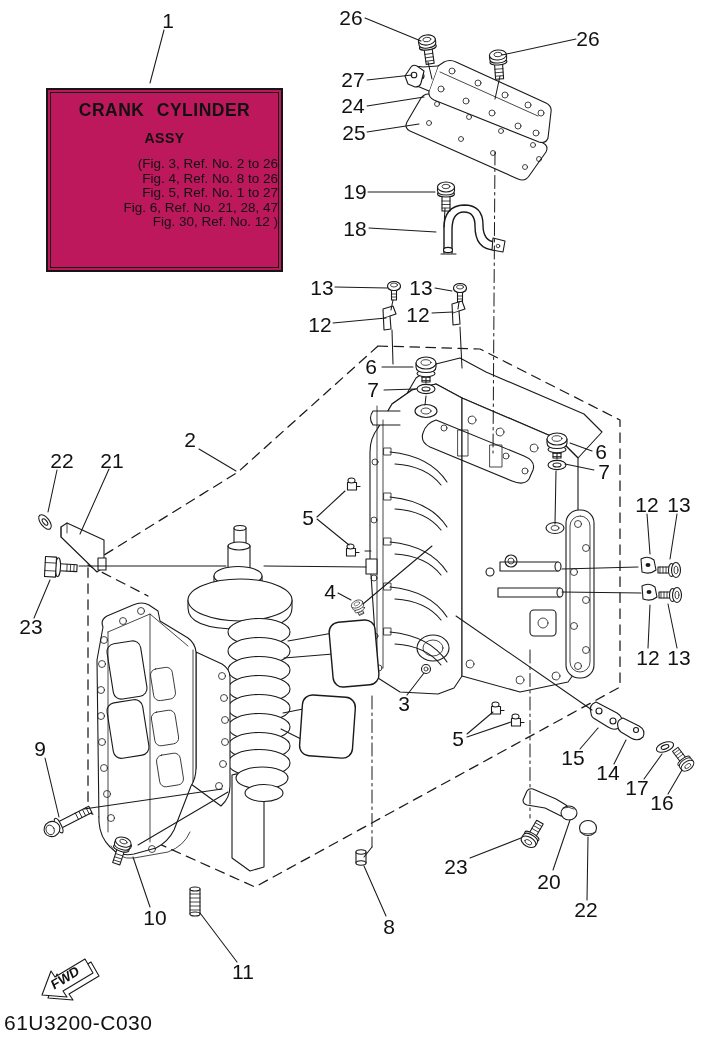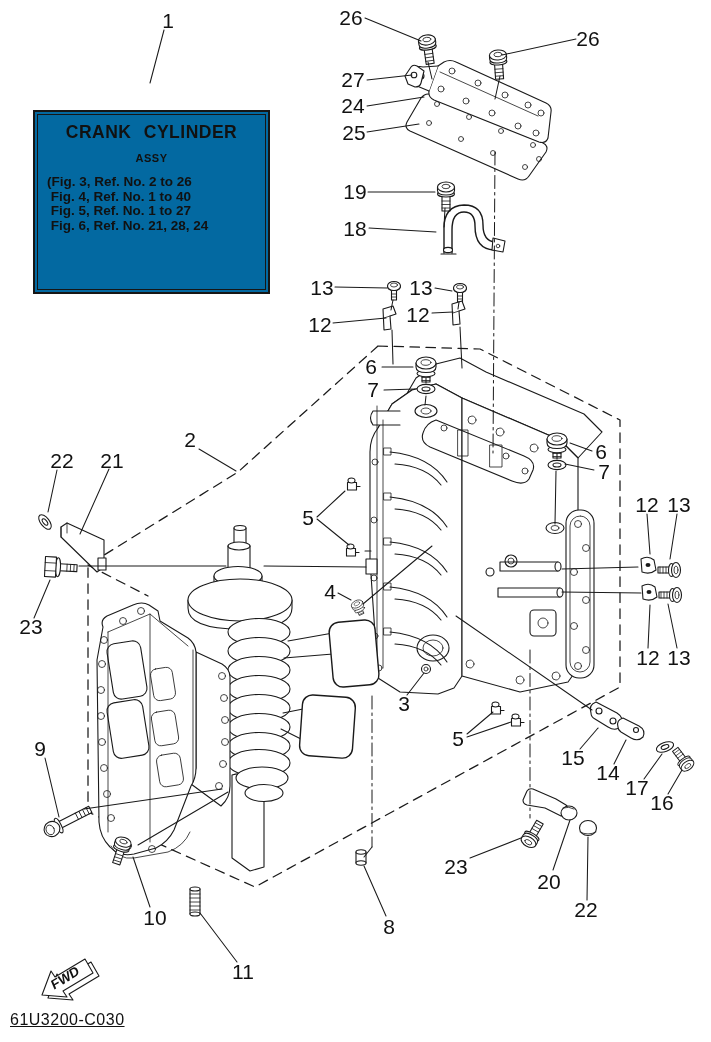--- a/index.html
+++ b/index.html
@@ -16,8 +16,8 @@
   .dash{stroke:#1a1a1a;stroke-width:1.25;fill:none;stroke-dasharray:9.5,6.5;}
   .co{font-family:"Liberation Sans",sans-serif;font-size:21px;fill:#111;text-anchor:middle;}
   .fwdtxt{font-family:"Liberation Sans",sans-serif;font-size:13.5px;font-weight:700;fill:#111;text-anchor:middle;}
-  .title-box{position:absolute;left:33px;top:88px;width:229px;height:176px;
-             border:2px solid #161616;padding:2px;box-sizing:content-box;background:#0369a1;margin-top:22px;}
+  .title-box{position:absolute;left:46px;top:88px;width:229px;height:176px;
+             border:2px solid #161616;padding:2px;box-sizing:content-box;background:#be185d;}
   .title-box-inner{border:1.5px solid #161616;width:100%;height:100%;box-sizing:border-box;
              text-align:center;padding-top:7px;}
   .tb-title{font-size:17.5px;font-weight:700;letter-spacing:.5px;word-spacing:7px;}

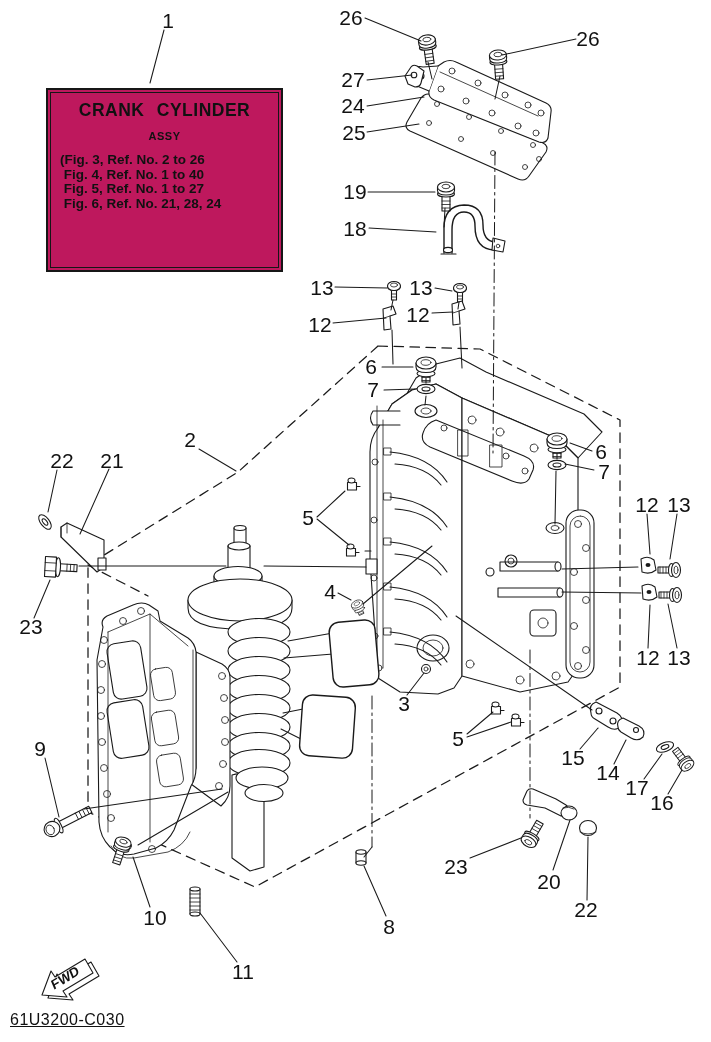--- a/index.html
+++ b/index.html
@@ -21,7 +21,7 @@
   .title-box-inner{border:1.5px solid #161616;width:100%;height:100%;box-sizing:border-box;
              text-align:center;padding-top:7px;}
   .tb-title{font-size:17.5px;font-weight:700;letter-spacing:.5px;word-spacing:7px;}
-  .tb-sub{font-size:11px;font-weight:700;margin-top:9px;letter-spacing:.5px;}
+  .tb-sub{font-size:14px;font-weight:700;margin-top:9px;letter-spacing:.5px;}
   .tb-refs{margin-top:11px;text-align:left;padding-left:9px;font-size:13.5px;font-weight:700;
            line-height:14.5px;white-space:pre;letter-spacing:0;}
   .part-number{position:absolute;left:10px;top:1011px;font-size:16px;letter-spacing:.5px;text-decoration:underline;}

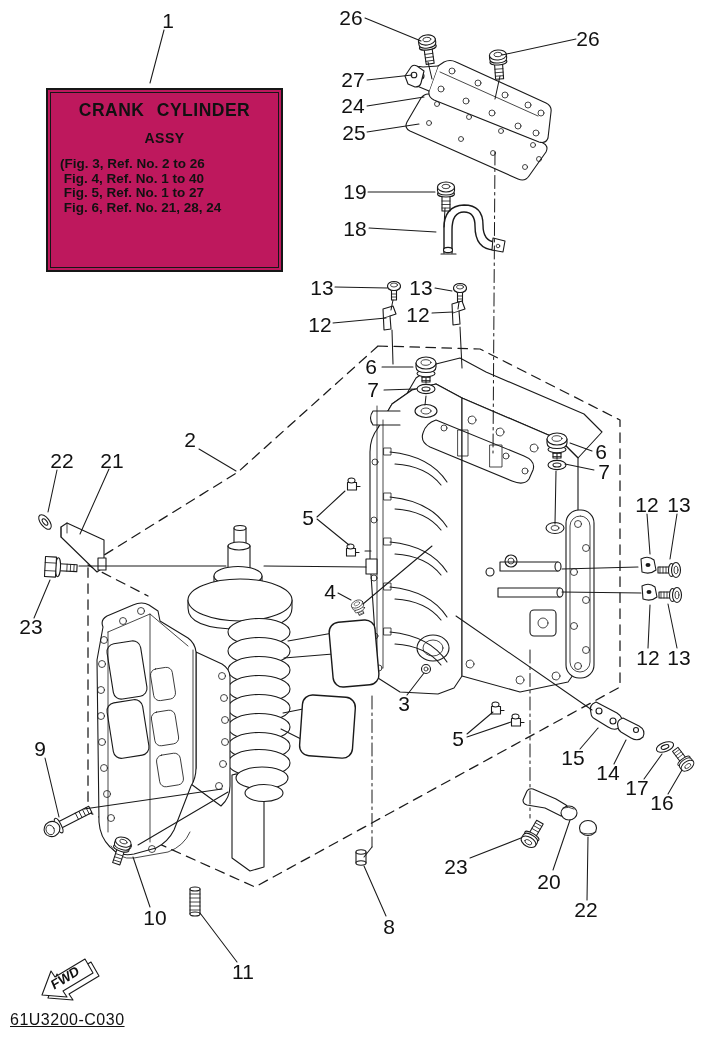--- a/index.html
+++ b/index.html
@@ -22,7 +22,7 @@
              text-align:center;padding-top:7px;}
   .tb-title{font-size:17.5px;font-weight:700;letter-spacing:.5px;word-spacing:7px;}
   .tb-sub{font-size:14px;font-weight:700;margin-top:9px;letter-spacing:.5px;}
-  .tb-refs{margin-top:11px;text-align:left;padding-left:9px;font-size:13.5px;font-weight:700;
+  .tb-refs{margin-top:11px;text-align:right;padding-left:9px;font-size:13.5px;font-weight:400;
            line-height:14.5px;white-space:pre;letter-spacing:0;}
   .part-number{position:absolute;left:10px;top:1011px;font-size:16px;letter-spacing:.5px;text-decoration:underline;}
 </style>

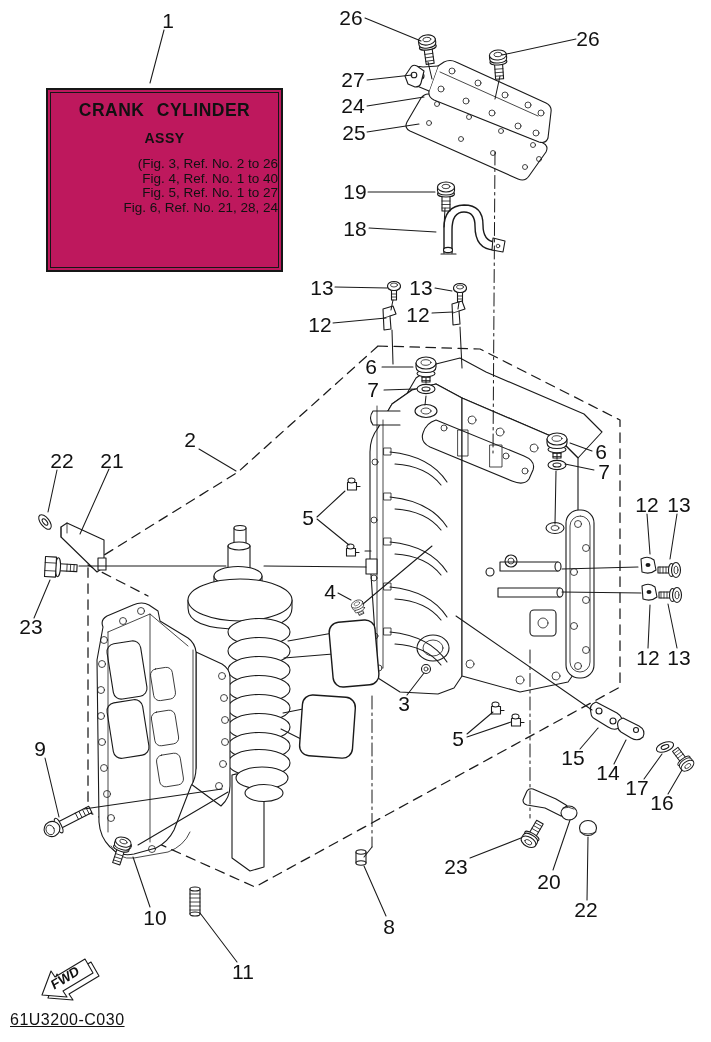--- a/index.html
+++ b/index.html
@@ -477,7 +477,7 @@
     <div class="title-box-inner">
       <div class="tb-title">CRANK CYLINDER</div>
       <div class="tb-sub">ASSY</div>
-      <div class="tb-refs" id="fig-refs"><div>(Fig. 3, Ref. No. 2 to 26</div><div> Fig. 4, Ref. No. 1 to 40</div><div> Fig. 5, Ref. No. 1 to 27</div><div> Fig. 6, Ref. No. 21, 28, 24</div></div>
+      <div class="tb-refs" id="fig-refs"><div>(Fig. 3, Ref. No. 2 to 26</div><div> Fig. 4, Ref. No. 8 to 26</div><div> Fig. 5, Ref. No. 1 to 27</div><div> Fig. 6, Ref. No. 21, 28, 24</div></div>
     </div>
   </div>
 

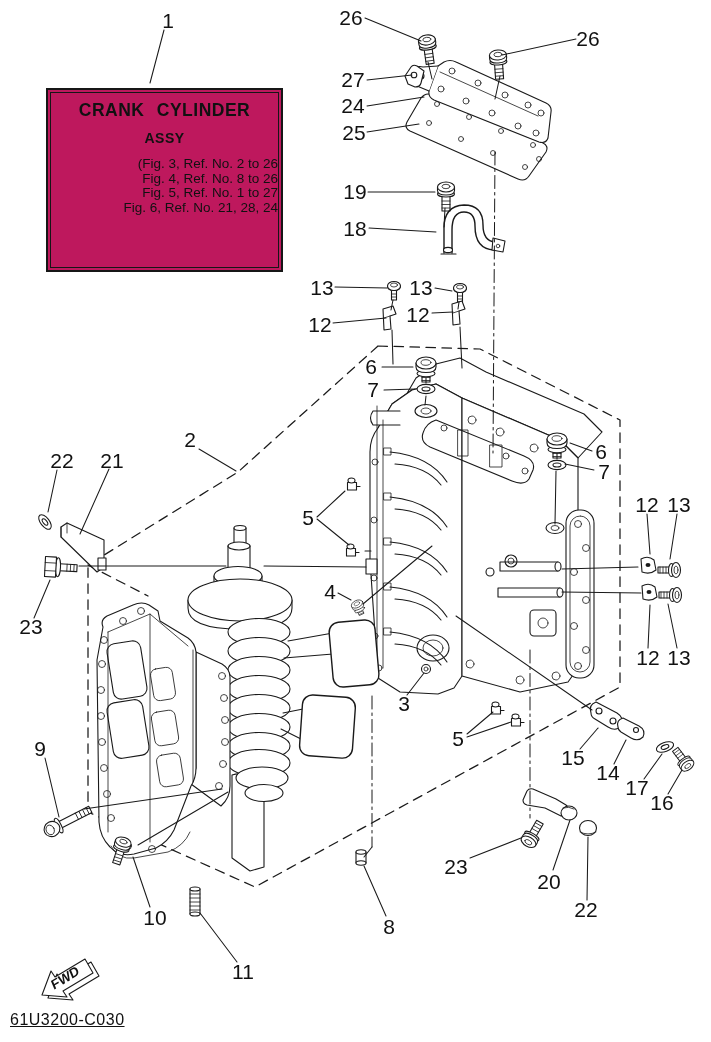--- a/index.html
+++ b/index.html
@@ -477,7 +477,7 @@
     <div class="title-box-inner">
       <div class="tb-title">CRANK CYLINDER</div>
       <div class="tb-sub">ASSY</div>
-      <div class="tb-refs" id="fig-refs"><div>(Fig. 3, Ref. No. 2 to 26</div><div> Fig. 4, Ref. No. 8 to 26</div><div> Fig. 5, Ref. No. 1 to 27</div><div> Fig. 6, Ref. No. 21, 28, 24</div></div>
+      <div class="tb-refs" id="fig-refs"><div>(Fig. 3, Ref. No. 2 to 26</div><div> Fig. 4, Ref. No. 8 to 26</div><div> Fig. 5, Ref. No. 1 to 27</div><div> Fig. 6, Ref. No. 21, 28, 47</div></div>
     </div>
   </div>
 

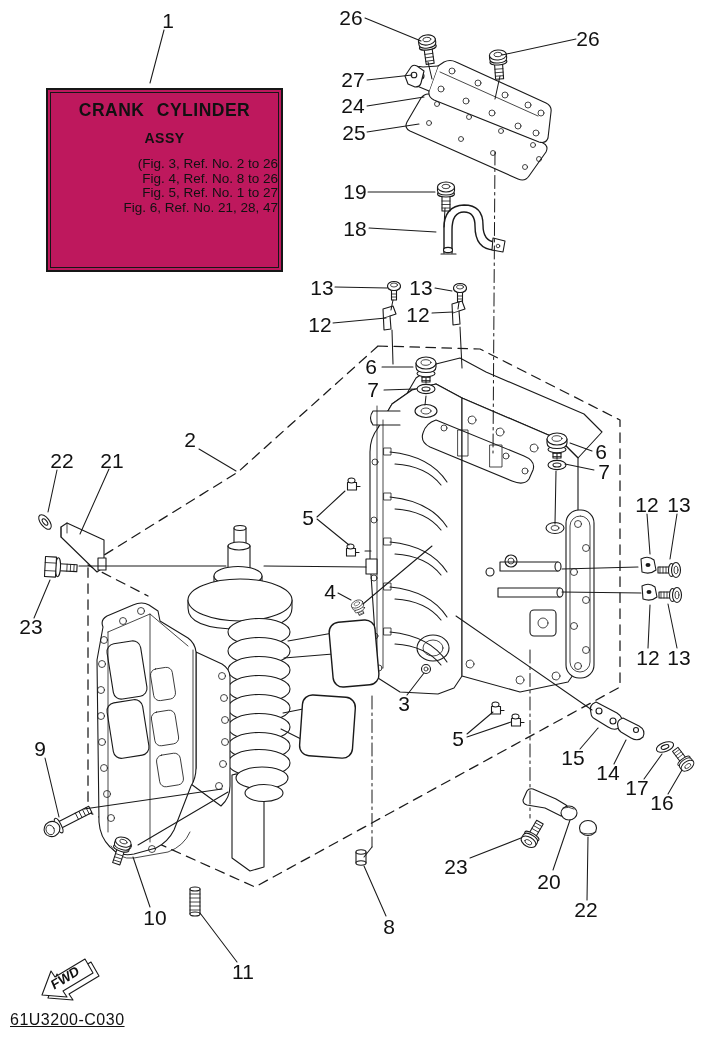--- a/index.html
+++ b/index.html
@@ -477,7 +477,7 @@
     <div class="title-box-inner">
       <div class="tb-title">CRANK CYLINDER</div>
       <div class="tb-sub">ASSY</div>
-      <div class="tb-refs" id="fig-refs"><div>(Fig. 3, Ref. No. 2 to 26</div><div> Fig. 4, Ref. No. 8 to 26</div><div> Fig. 5, Ref. No. 1 to 27</div><div> Fig. 6, Ref. No. 21, 28, 47</div></div>
+      <div class="tb-refs" id="fig-refs"><div>(Fig. 3, Ref. No. 2 to 26</div><div> Fig. 4, Ref. No. 8 to 26</div><div> Fig. 5, Ref. No. 1 to 27</div><div> Fig. 6, Ref. No. 21, 28, 47</div><div> Fig. 30, Ref. No. 12 )</div></div>
     </div>
   </div>
 

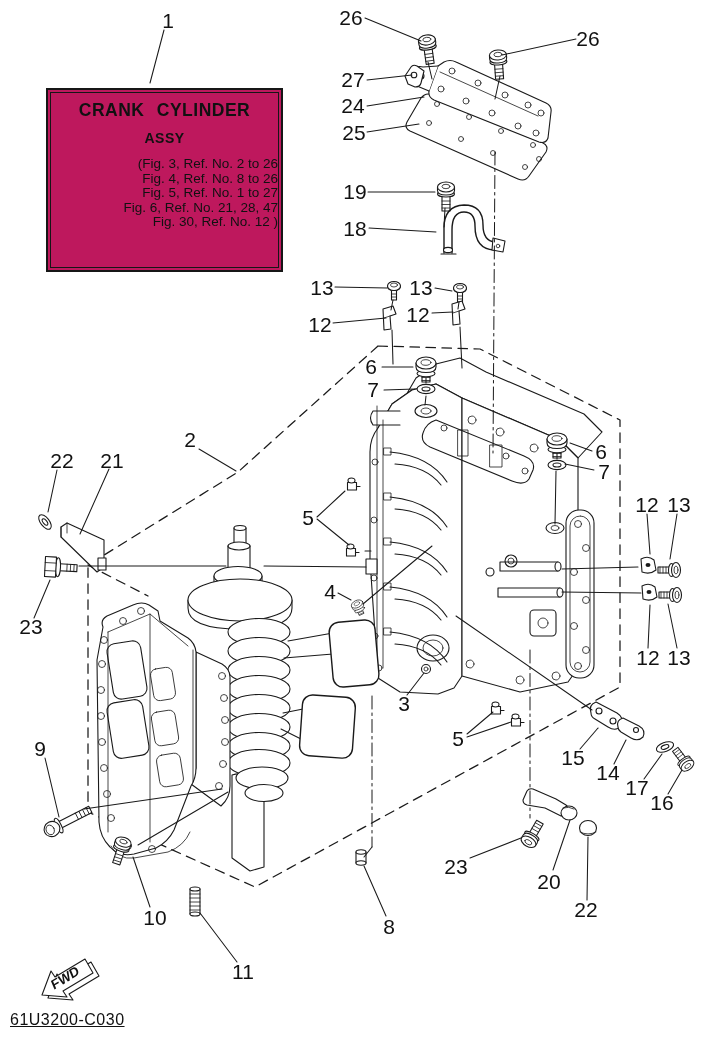--- a/index.html
+++ b/index.html
@@ -24,7 +24,7 @@
   .tb-sub{font-size:14px;font-weight:700;margin-top:9px;letter-spacing:.5px;}
   .tb-refs{margin-top:11px;text-align:right;padding-left:9px;font-size:13.5px;font-weight:400;
            line-height:14.5px;white-space:pre;letter-spacing:0;}
-  .part-number{position:absolute;left:10px;top:1011px;font-size:16px;letter-spacing:.5px;text-decoration:underline;}
+  .part-number{position:absolute;left:4px;top:1011px;font-size:21px;letter-spacing:.5px;}
 </style>
 </head>
 <body>

